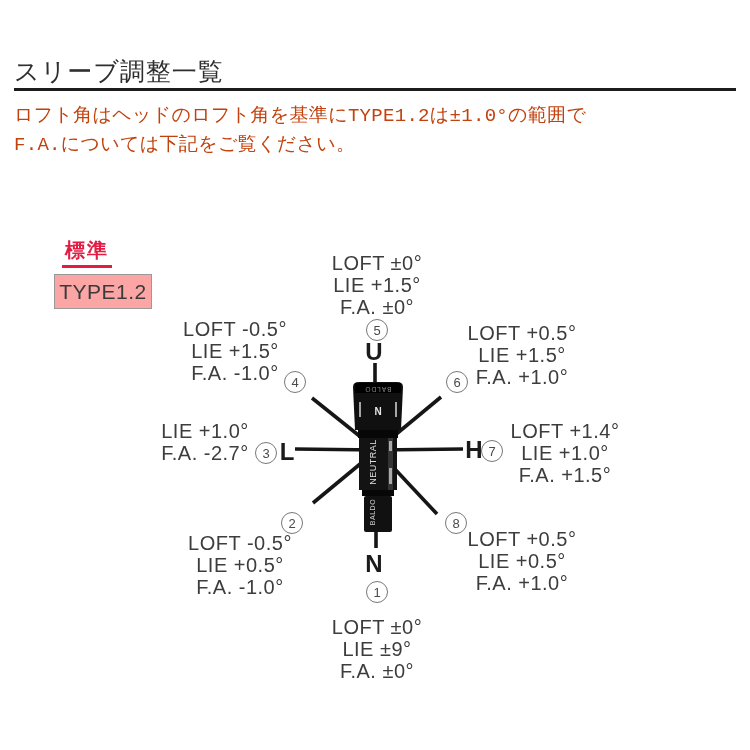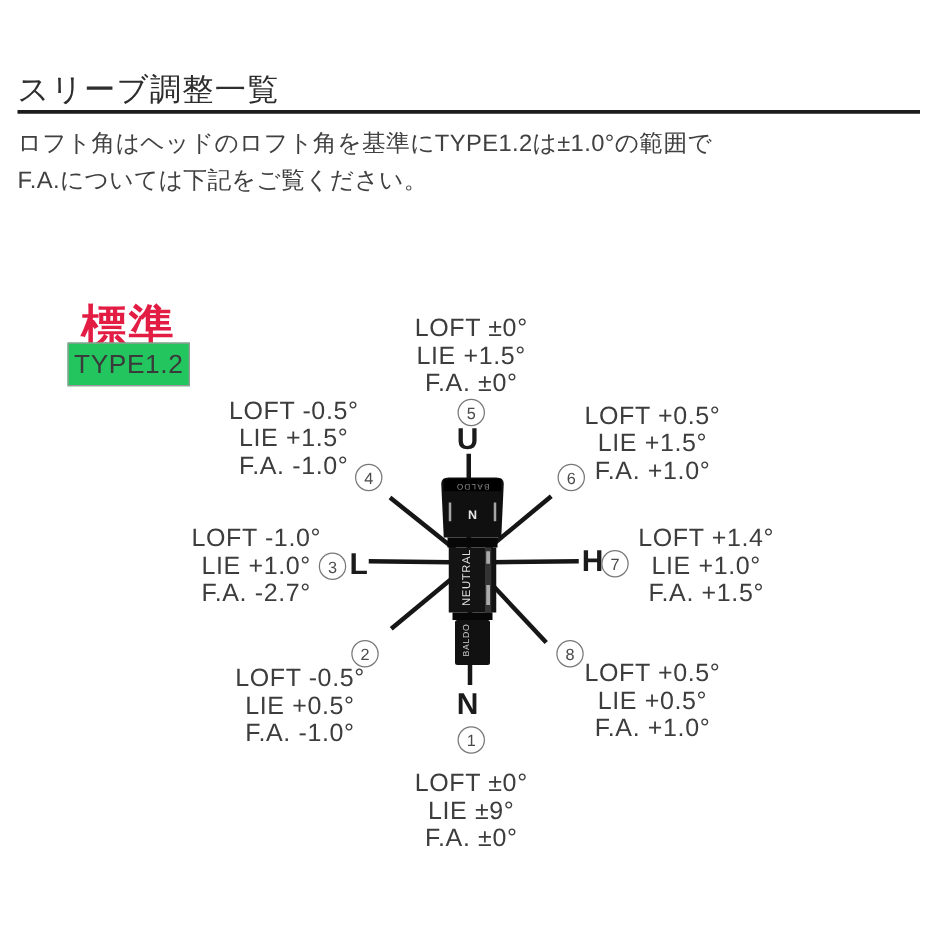--- a/index.html
+++ b/index.html
@@ -23,7 +23,7 @@
   }
   .description {
     position:absolute; left:14px; top:102px; width:700px;
-    font-size:19px; line-height:28.5px; color:#404040; letter-spacing:0.3px;
+    font-size:19px; line-height:28.5px; color:#c2410c; letter-spacing:0.3px;font-family:Liberation Mono, monospace;
   }
 
   

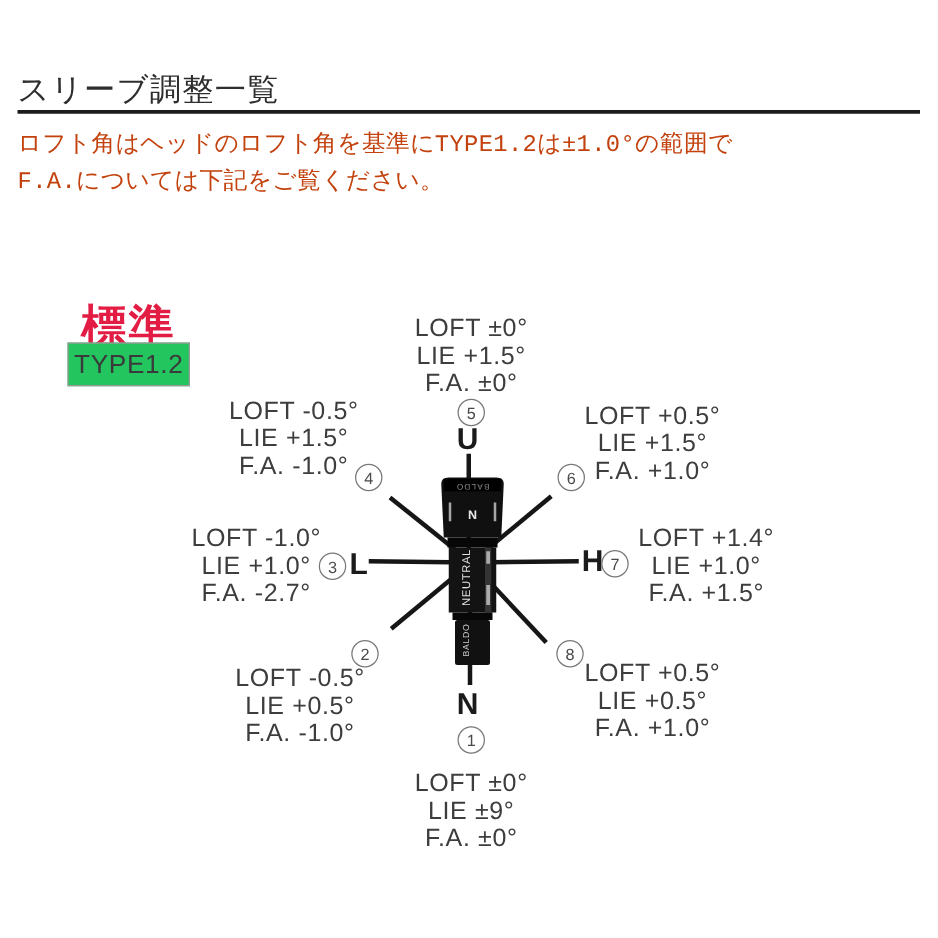--- a/index.html
+++ b/index.html
@@ -29,7 +29,7 @@
   
   .standard-label {
     position:absolute; left:62px; top:237px;
-    font-size:36px; font-weight:700; letter-spacing:2px;
+    font-size:20px; font-weight:700; letter-spacing:2px;
     padding:0 3px 1px 3px;
   }
   .type-badge {

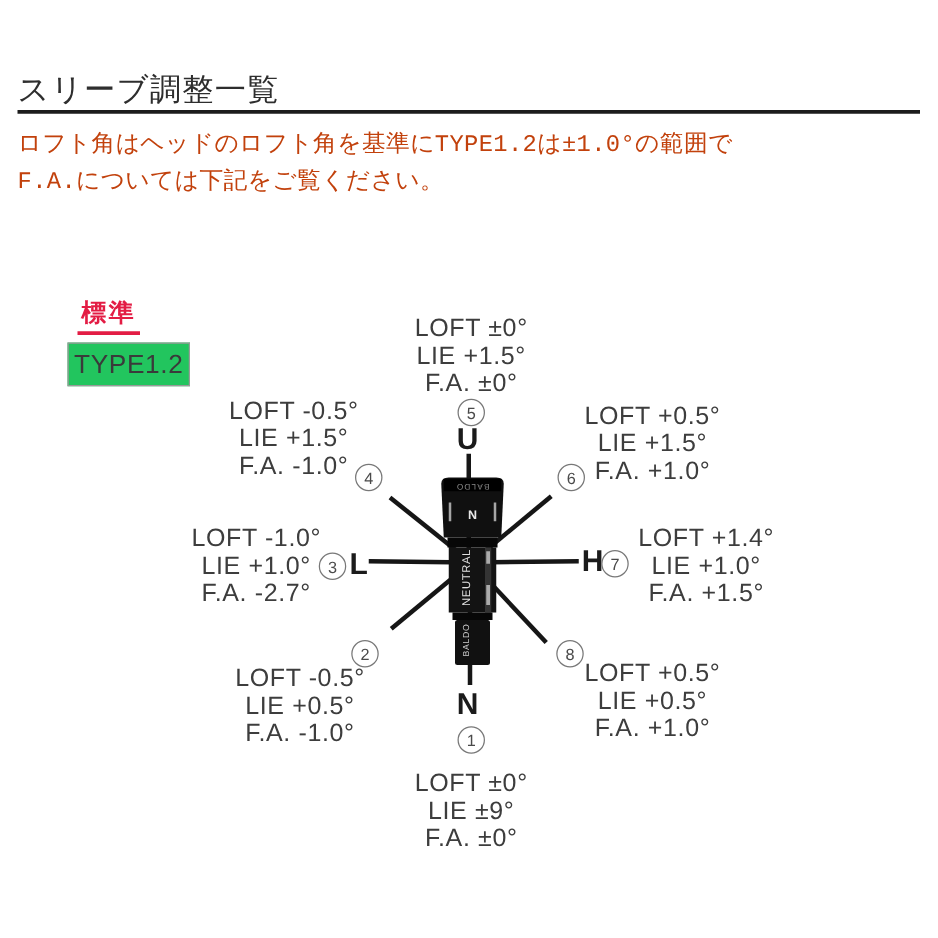--- a/index.html
+++ b/index.html
@@ -34,7 +34,7 @@
   }
   .type-badge {
     position:absolute; left:54px; top:274px; width:98px; height:35px;
-    border:1.5px solid #999; background:#22c55e;
+    border:1.5px solid #999; background:#fca5a5;
     display:flex; align-items:center; justify-content:center;
     font-size:21px; color:#3a3a3a; letter-spacing:0.5px;
   }

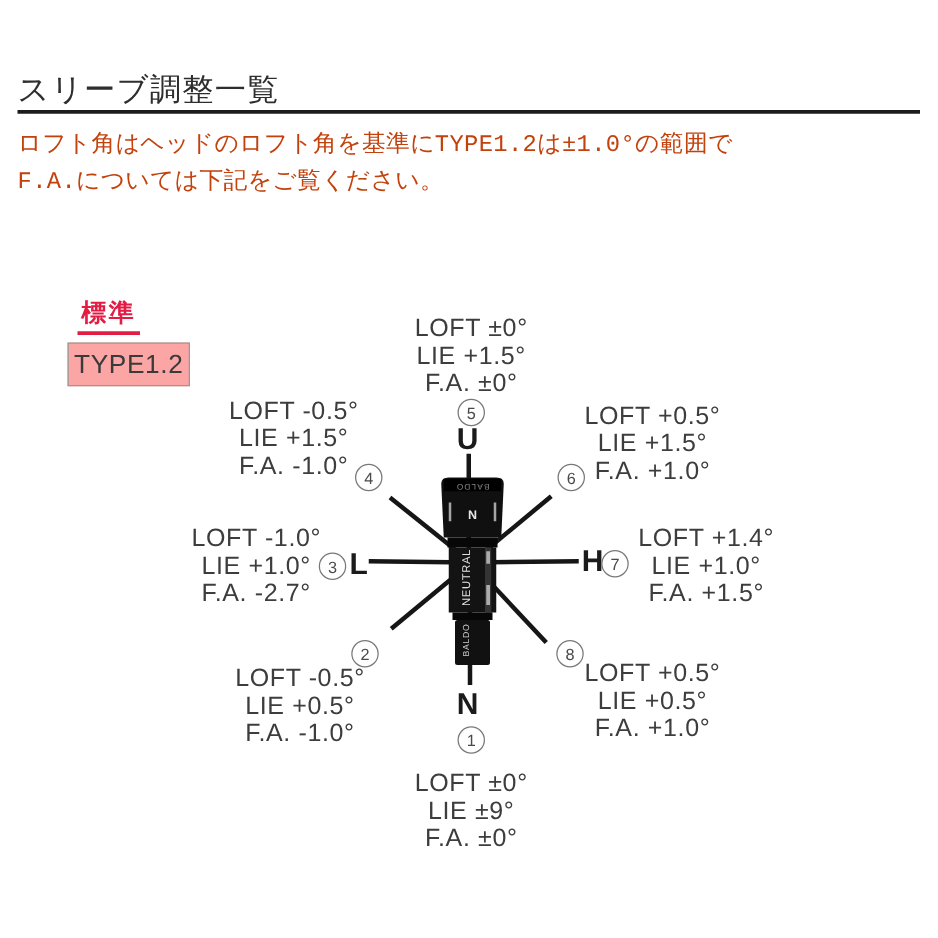--- a/index.html
+++ b/index.html
@@ -157,7 +157,6 @@
     <div>F.A. -1.0°</div>
   </div>
   <div class="angle-block pos3-block">
-    <div>LOFT -1.0°</div>
     <div>LIE +1.0°</div>
     <div>F.A. -2.7°</div>
   </div>

